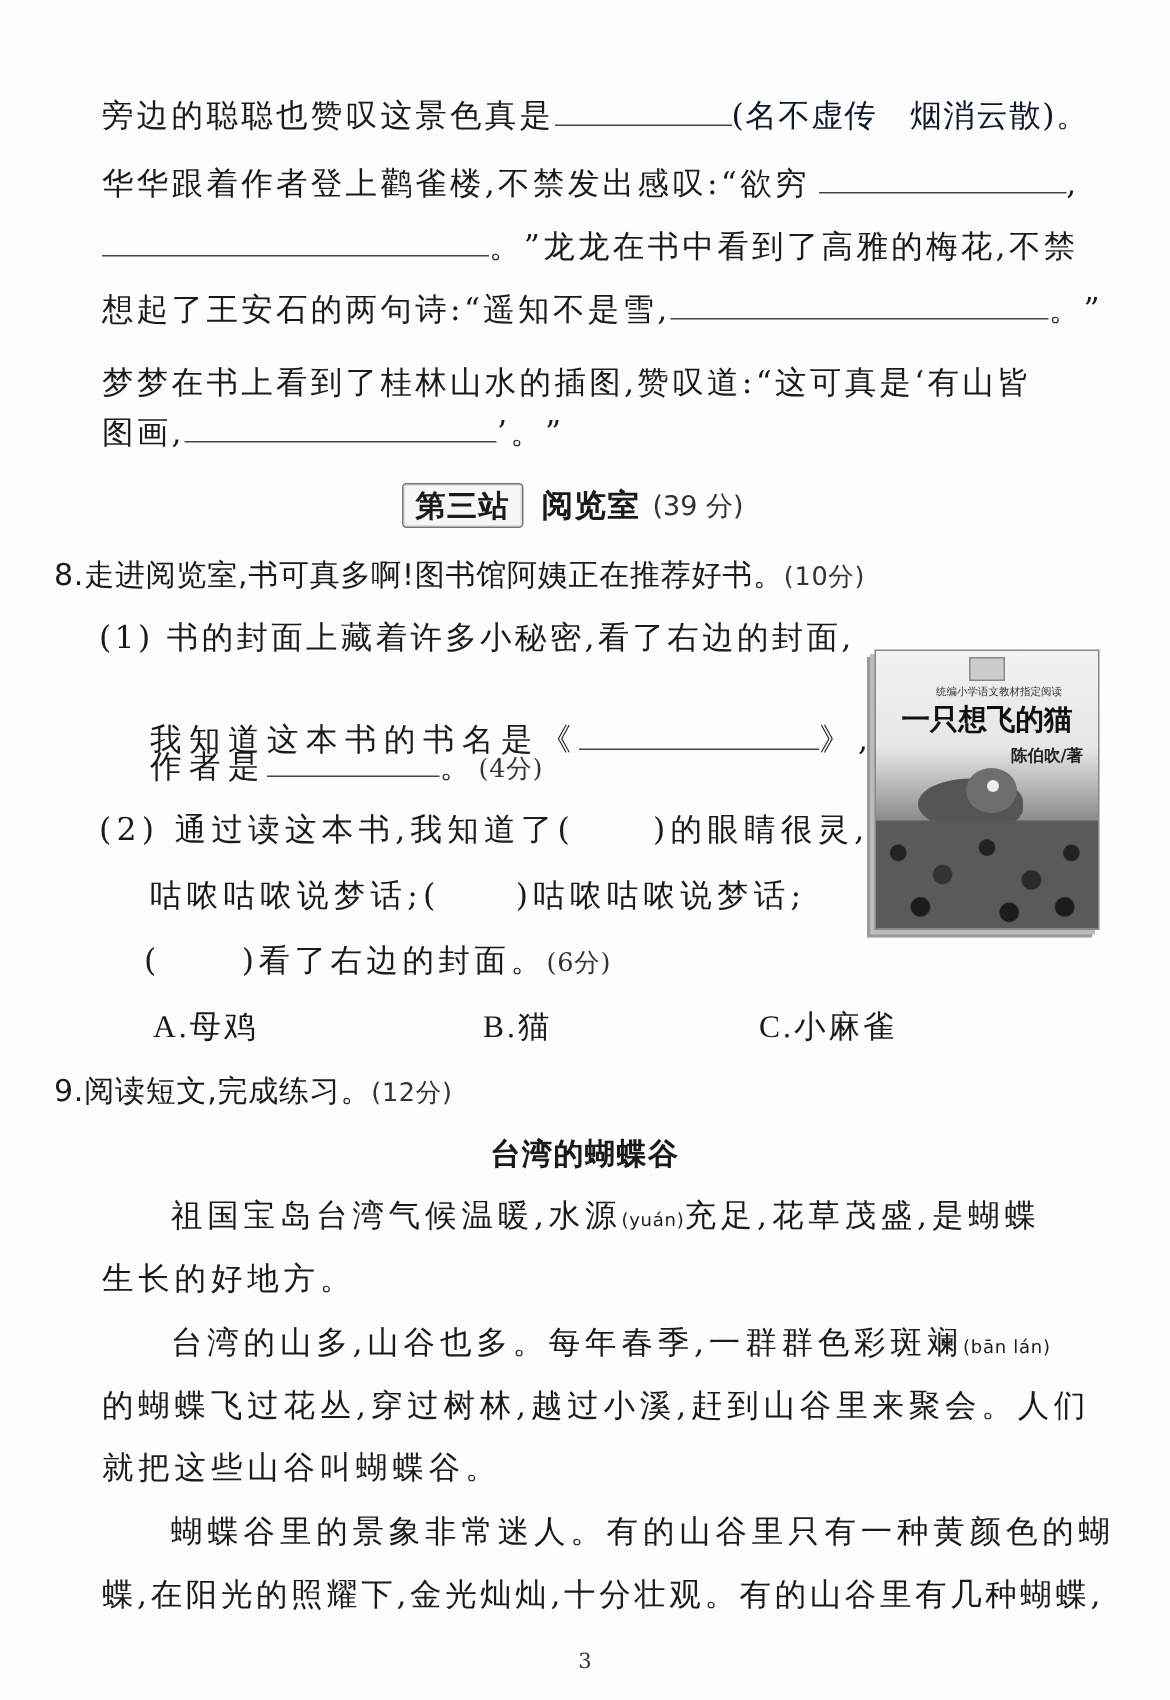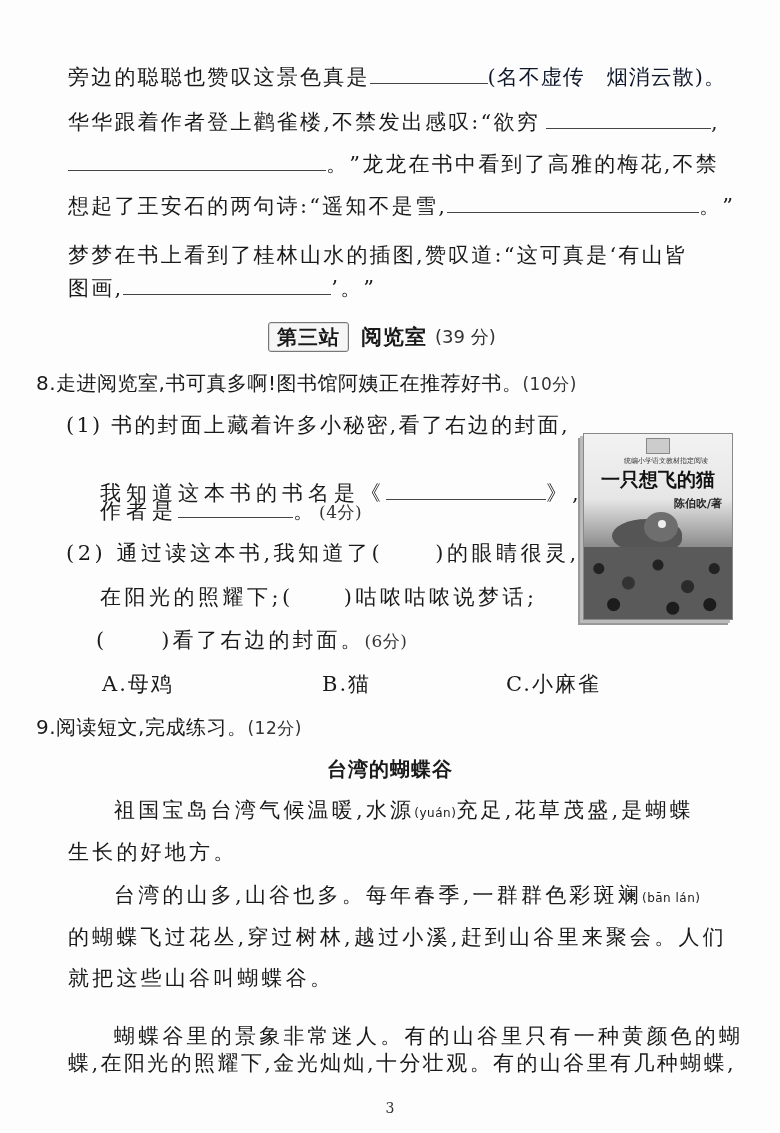--- a/index.html
+++ b/index.html
@@ -152,7 +152,7 @@
   <span>(2) 通过读这本书,我知道了(</span><span class="paren-gap" style="width:52px;"></span><span>)的眼睛很灵,</span>
 </div>
 <div class="line" style="top:582px; left:100px; letter-spacing:3.5px;">
-  <span>在阳光的照耀下;(</span><span class="paren-gap" style="width:50px;"></span><span>)咕哝咕哝说梦话;</span>
+  <span>咕哝咕哝说梦话;(</span><span class="paren-gap" style="width:50px;"></span><span>)咕哝咕哝说梦话;</span>
 </div>
 <div class="line" style="top:625px; left:96px; letter-spacing:3px;">
   <span>(</span><span class="paren-gap" style="width:54px;"></span><span>)看了右边的封面。</span><span class="score">(6分)</span>

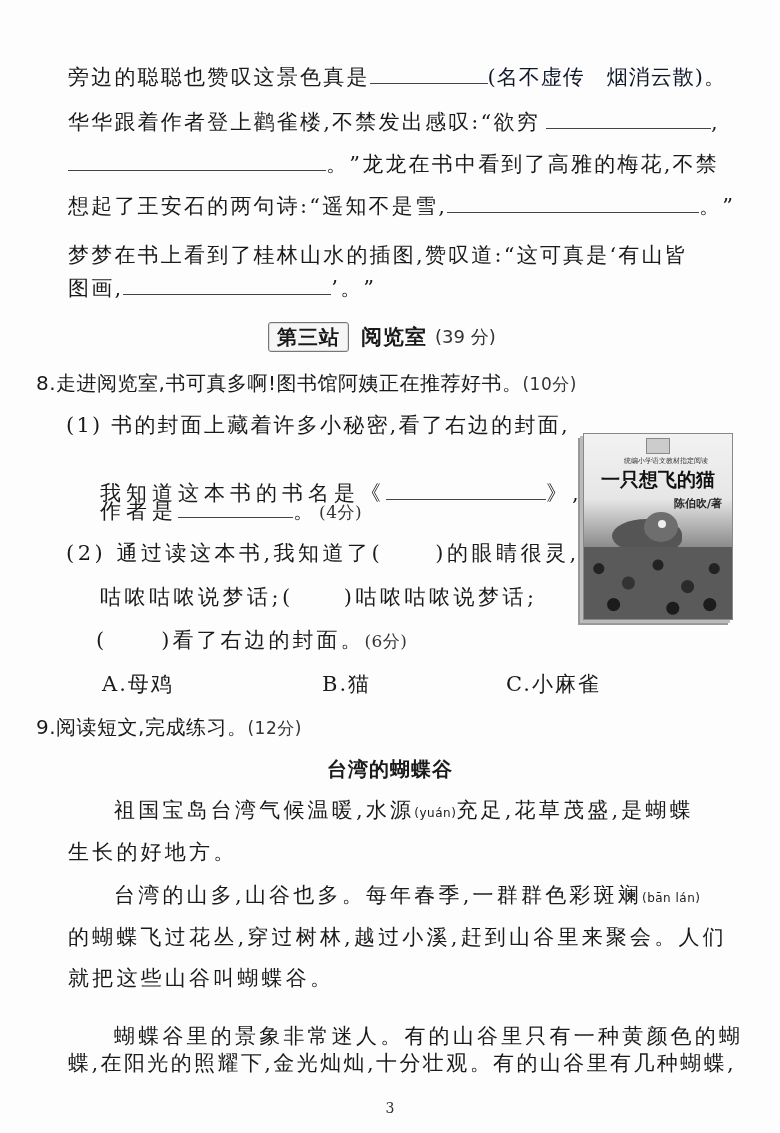--- a/index.html
+++ b/index.html
@@ -93,7 +93,7 @@
       radial-gradient(circle at 85% 80%, #1c1c1c 0 6px, transparent 7px),
       #5a5a5a;
   }
-  .options { position: absolute; top: 670px; left: 102px; width: 560px; height: 30px; }
+  .options { position: absolute; top: 670px; left: 102px; width: 560px; height: 30px; font-family: Liberation Serif, serif; }
   .opt { position: absolute; top: 0; font-size: 21px; letter-spacing: 2px; white-space: nowrap; }
   .article-title {
     position: absolute; top: 756px; left: 0; right: 0; text-align: center;

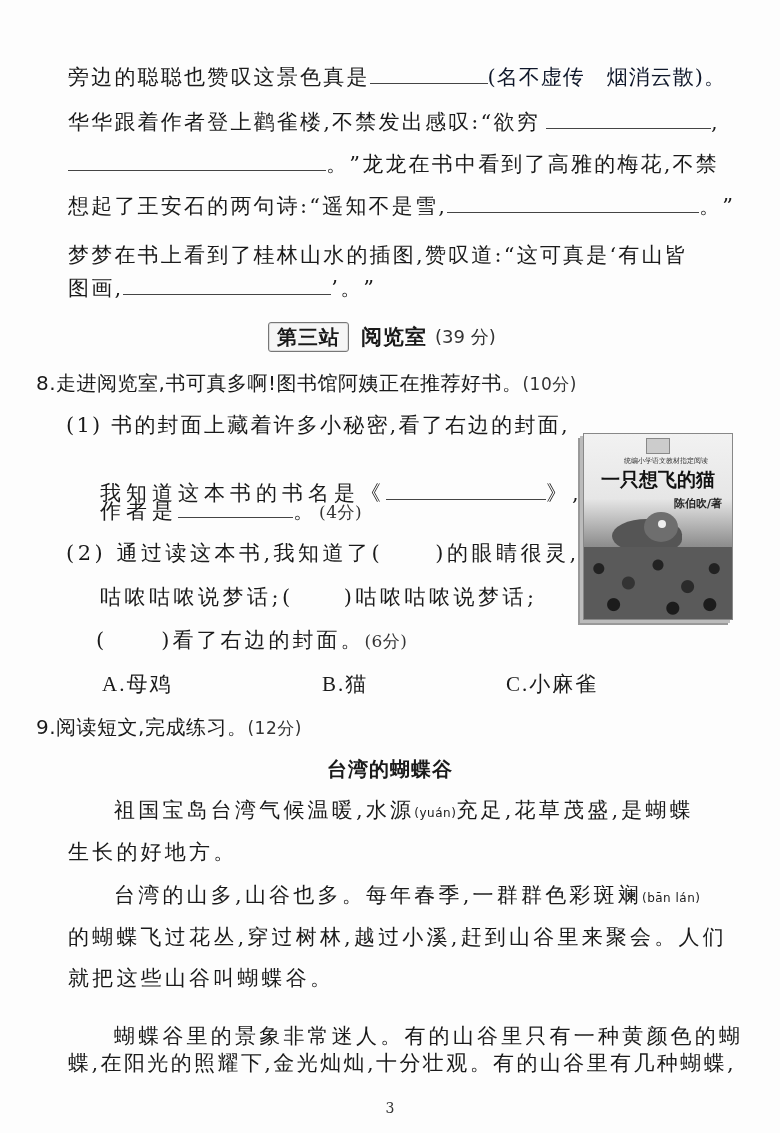--- a/index.html
+++ b/index.html
@@ -196,7 +196,7 @@
 <div class="para-line" style="top:963px; left:68px;">
   <span>就把这些山谷叫蝴蝶谷。</span>
 </div>
-<div class="para-line" style="top:1006px; left:114px;margin-top:15px;">
+<div class="para-line" style="top:1006px; left:114px;">
   <span>蝴蝶谷里的景象非常迷人。有的山谷里只有一种黄颜色的蝴</span>
 </div>
 <div class="para-line" style="top:1048px; left:68px; letter-spacing:2.4px;">

